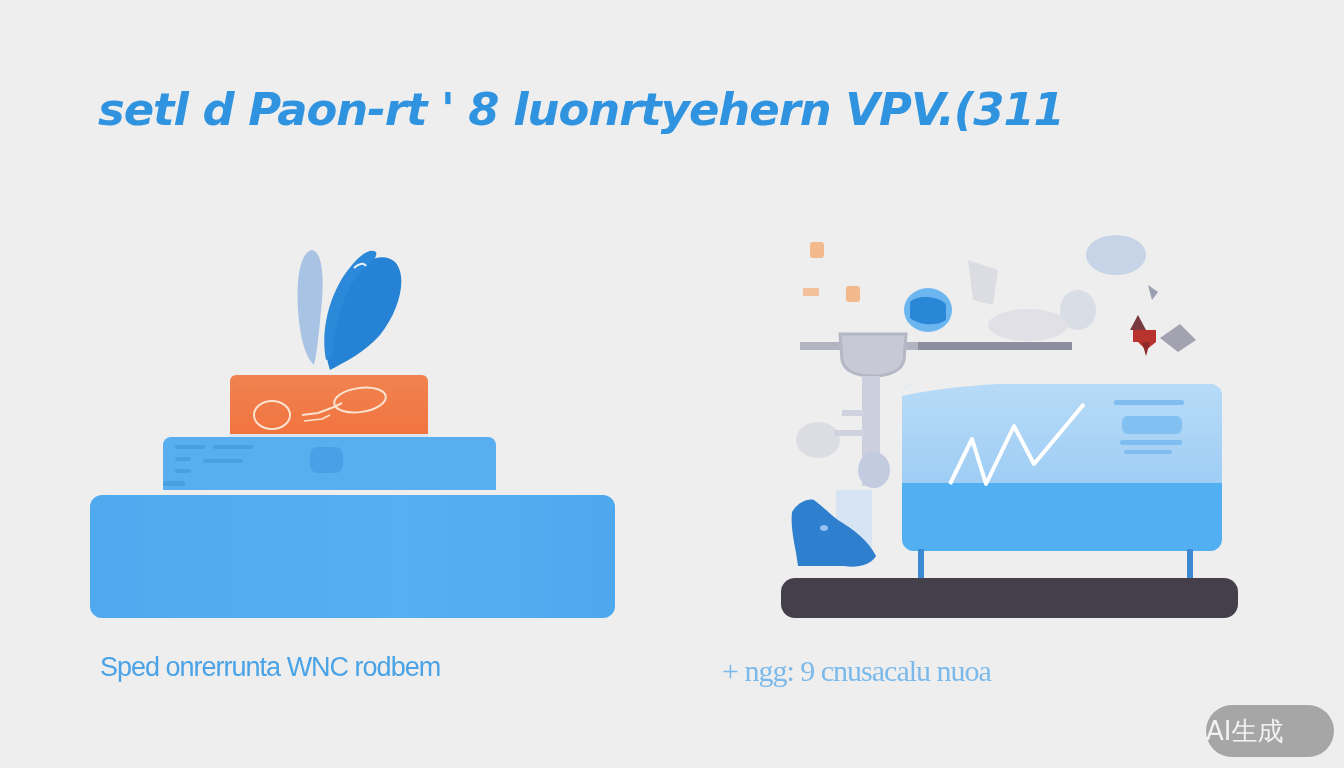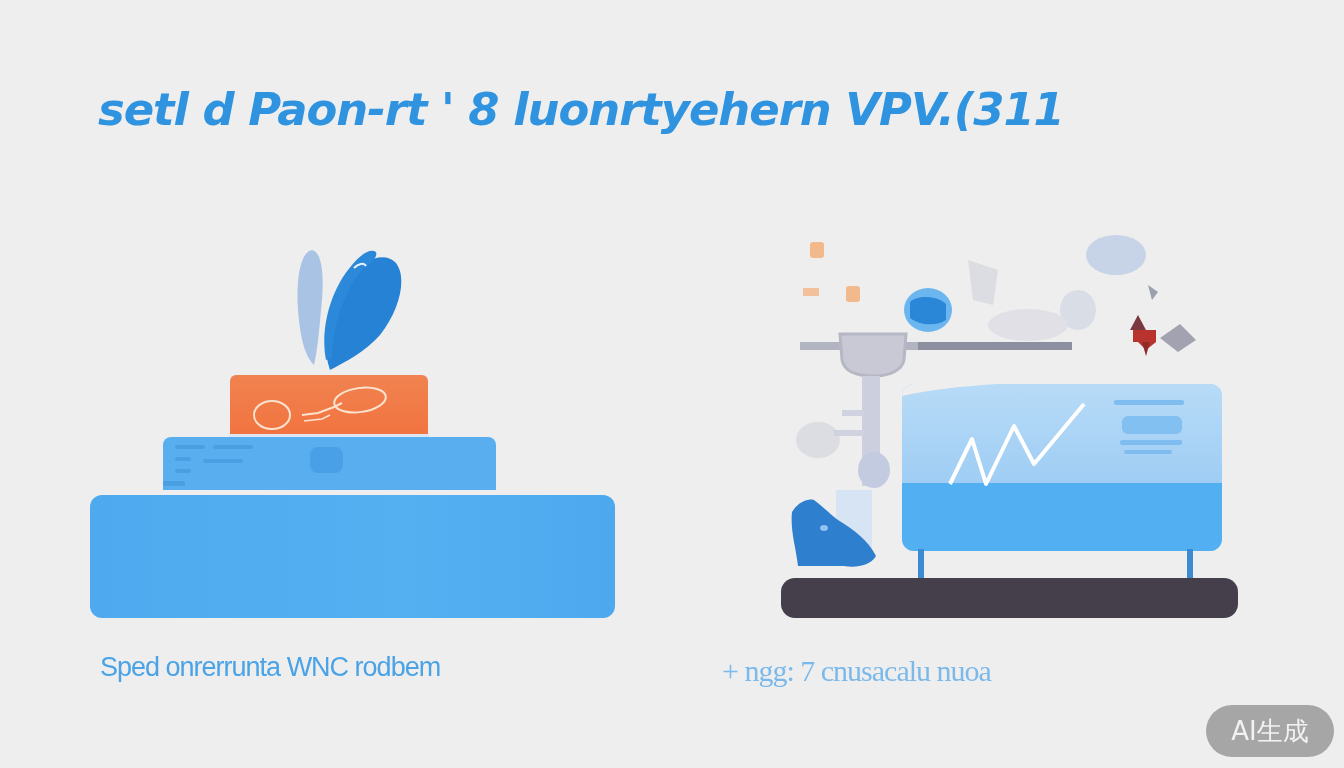--- a/index.html
+++ b/index.html
@@ -175,7 +175,7 @@
 </div>
 
 <div class="abs caption-left">Sped onrerrunta WNC rodbem</div>
-<div class="abs caption-right">+ ngg: 7 cnusacalu nuoa</div>
+<div class="abs caption-right">+ ngg: 9 cnusacalu nuoa</div>
 
 <div class="abs" style="left:1206px;top:705px;width:128px;height:52px;border-radius:26px;background:#a6a6a6;display:flex;align-items:center;justify-content:center;">
   <span style="color:#f2f2f2;font-family:'DejaVu Sans',sans-serif;font-size:26px;">AI生成</span>

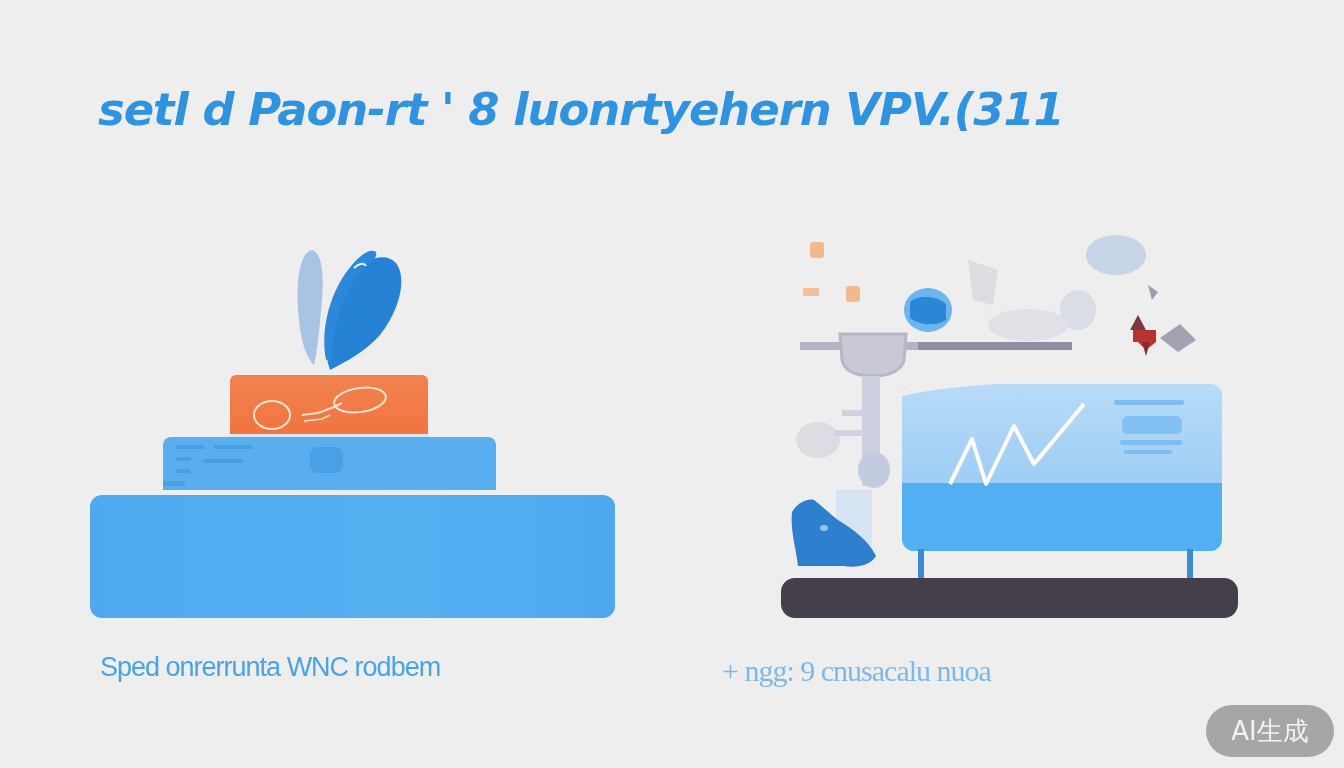--- a/index.html
+++ b/index.html
@@ -177,7 +177,7 @@
 <div class="abs caption-left">Sped onrerrunta WNC rodbem</div>
 <div class="abs caption-right">+ ngg: 9 cnusacalu nuoa</div>
 
-<div class="abs" style="left:1206px;top:705px;width:128px;height:52px;border-radius:26px;background:#a6a6a6;display:flex;align-items:center;justify-content:center;">
+<div class="abs" style="left:1206px;top:705px;width:128px;height:52px;border-radius:26px;background:#a6a6a6;display:flex;align-items:center;justify-content:flex-start;">
   <span style="color:#f2f2f2;font-family:'DejaVu Sans',sans-serif;font-size:26px;">AI生成</span>
 </div>
 

